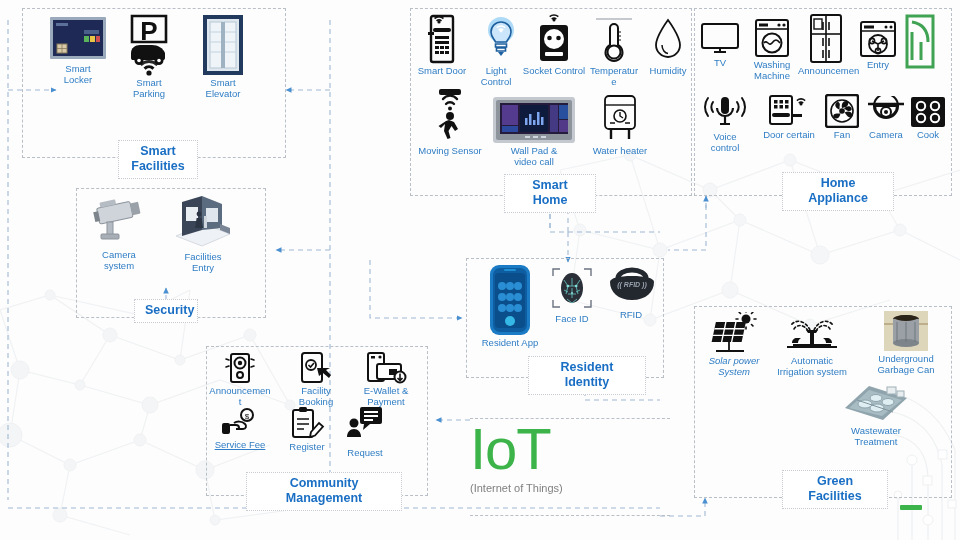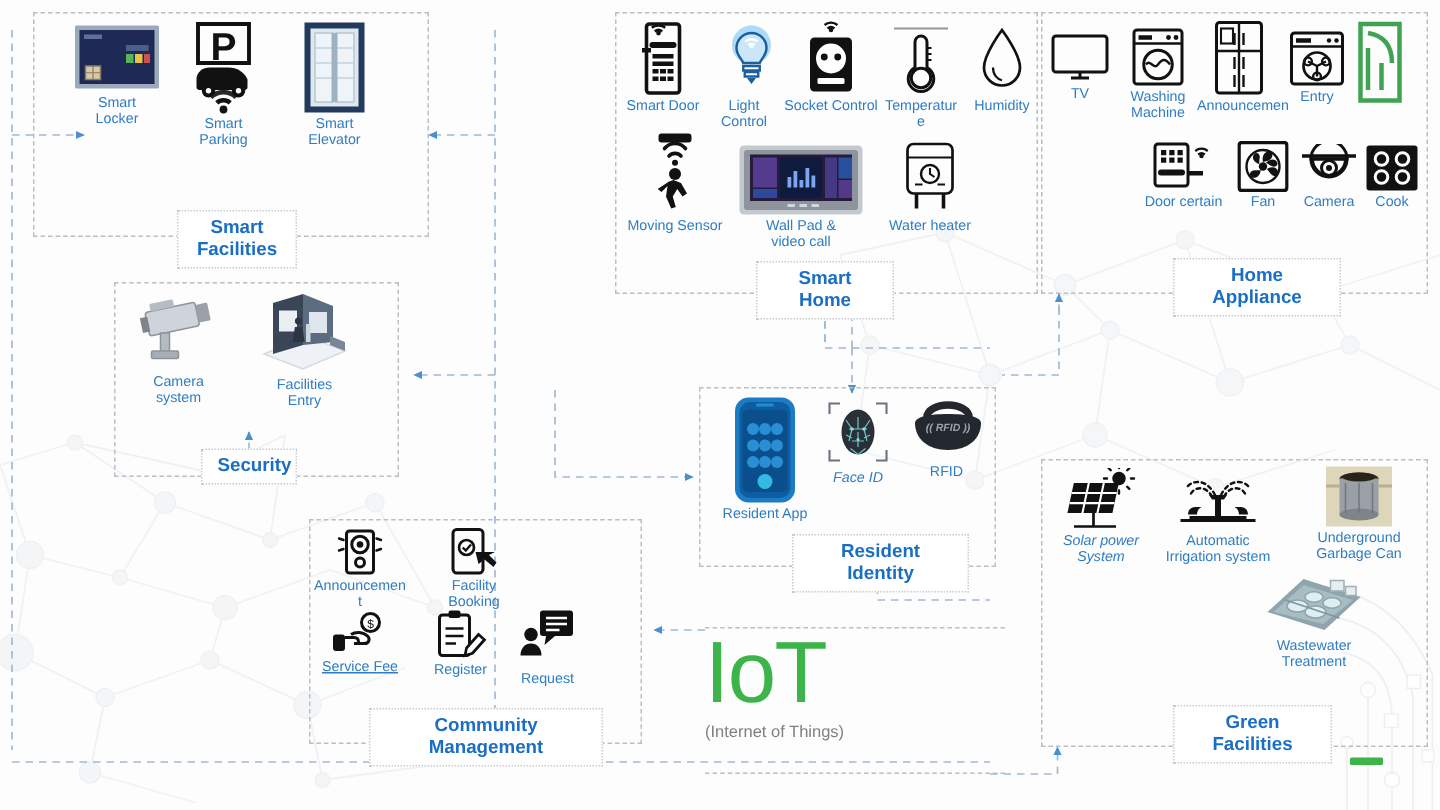--- a/index.html
+++ b/index.html
@@ -509,6 +509,23 @@
     <path d="M18 28v18" stroke="#3fa353" stroke-width="3"></path>
   </svg>
 
+  <div class="item" style="left:700px; top:94px; width:50px;">
+    <span class="glyph">
+      <svg width="44" height="36" viewBox="0 0 44 36">
+        <rect x="18" y="3" width="8" height="17" rx="4" fill="#111"></rect>
+        <path d="M14 14a8 8 0 0016 0" fill="none" stroke="#111" stroke-width="2.2"></path>
+        <path d="M22 22v7M17 30h10" stroke="#111" stroke-width="2.2"></path>
+        <g fill="none" stroke="#111" stroke-width="2" stroke-linecap="round">
+          <path d="M10 8a9 9 0 000 10"></path>
+            <path d="M34 8a9 9 0 010 10"></path>
+          <path d="M5 4a15 15 0 000 18"></path>
+            <path d="M39 4a15 15 0 010 18"></path>
+        </g>
+      </svg>
+    </span>
+    <span class="cap" style="white-space:pre-line;">Voice
+control</span>
+  </div>
 
   <div class="item" style="left:758px; top:94px; width:62px;">
     <span class="glyph">

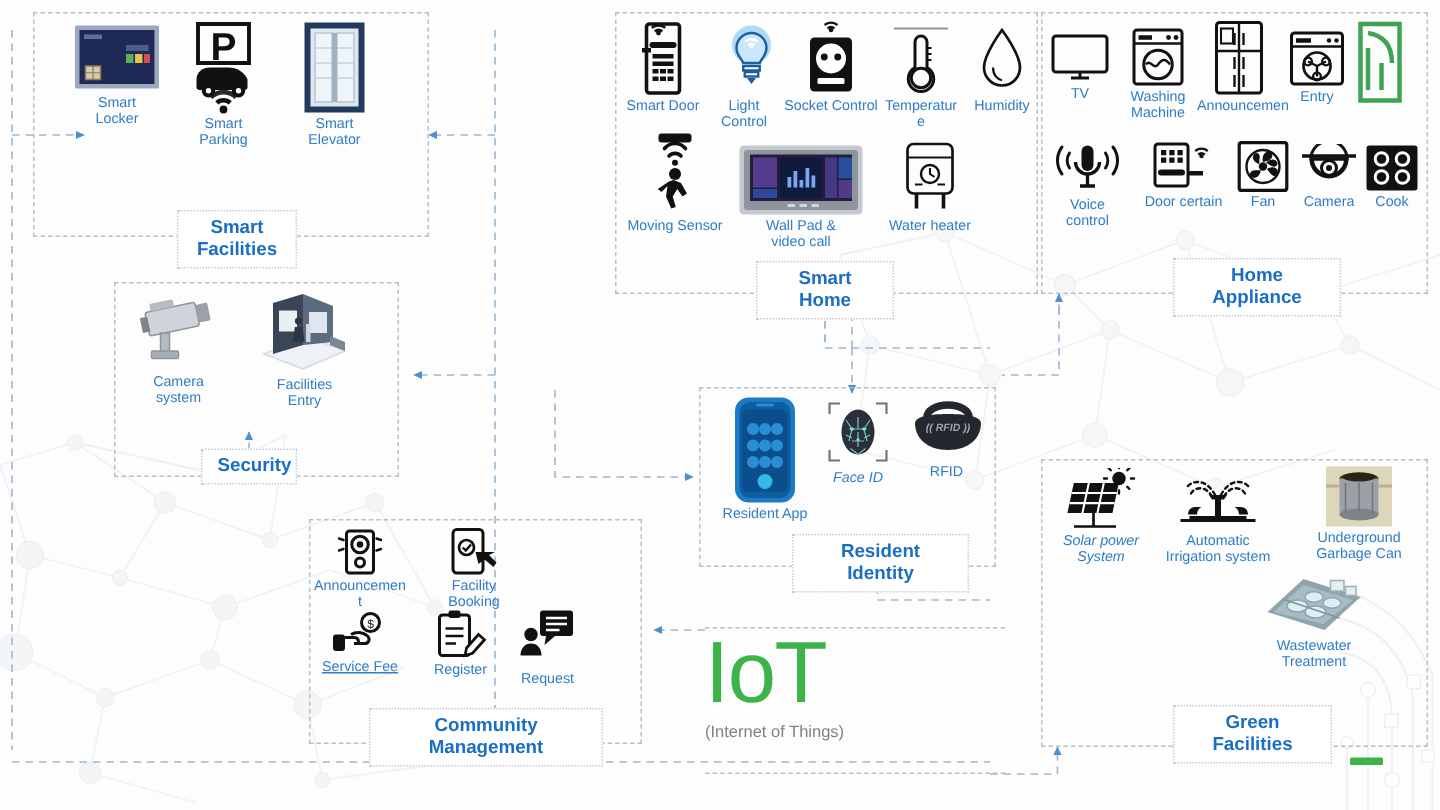--- a/index.html
+++ b/index.html
@@ -759,7 +759,7 @@
         </g>
       </svg>
     </span>
-    <span class="cap" style="white-space:pre-line;font-style:italic;">Face ID</span>
+    <span class="cap" style="white-space:pre-line;">Face ID</span>
   </div>
 
   <div class="item" style="left:604px; top:264px; width:54px;">

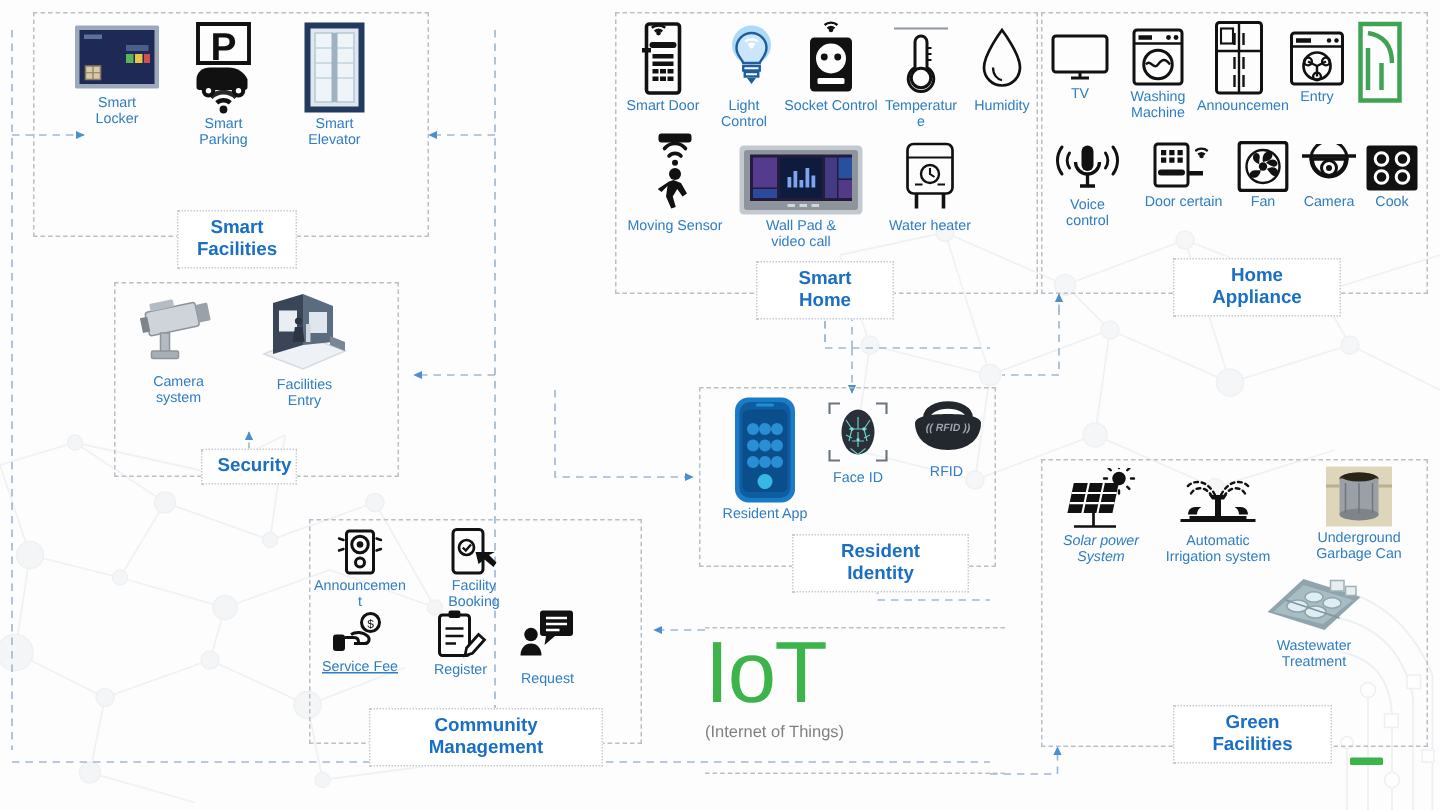--- a/index.html
+++ b/index.html
@@ -670,6 +670,23 @@
 Booking</span>
   </div>
 
+  <div class="item" style="left:356px; top:352px; width:60px;">
+    <span class="glyph">
+      <svg width="42" height="32" viewBox="0 0 42 32">
+        <rect x="3" y="1" width="16" height="28" rx="2" fill="none" stroke="#111" stroke-width="2"></rect>
+        <g fill="#111">
+            <rect x="6" y="4" width="4" height="2.5"></rect>
+            <circle cx="15" cy="5" r="1.6"></circle>
+          </g>
+        <rect x="12" y="12" width="24" height="15" rx="2" fill="#fff" stroke="#111" stroke-width="2"></rect>
+        <rect x="24" y="17" width="8" height="6" fill="#111"></rect>
+        <circle cx="35" cy="25" r="5.5" fill="#fff" stroke="#111" stroke-width="2"></circle>
+        <path d="M35 21.5v7M32.5 26l2.5 2.5 2.5-2.5" fill="none" stroke="#111" stroke-width="1.6"></path>
+      </svg>
+    </span>
+    <span class="cap" style="white-space:pre-line;">E-Wallet &amp;
+Payment</span>
+  </div>
 
   <div class="item" style="left:212px; top:408px; width:56px;">
     <span class="glyph">

